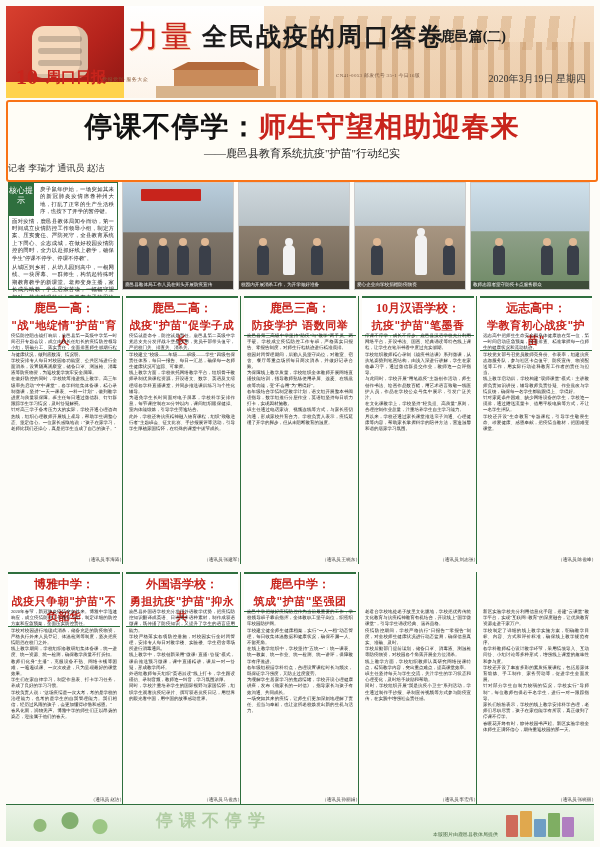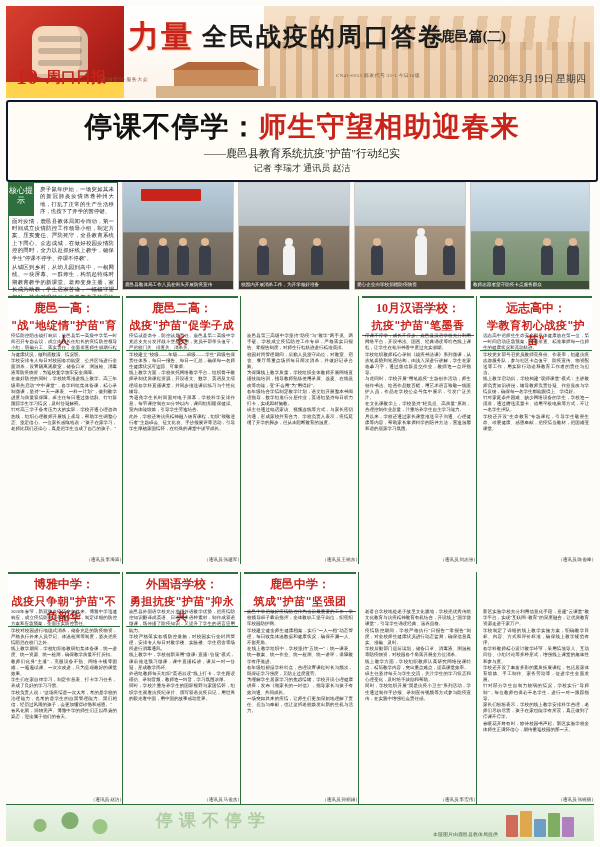--- a/index.html
+++ b/index.html
@@ -61,7 +61,7 @@
   }
   .mh-title{
     position:absolute;left:122px;top:10px;
-    font-size:31px;font-weight:bold;color:#c8241c;
+    font-size:31px;font-weight:normal;color:#c8241c;
     letter-spacing:2px;font-family:"DejaVu Serif", serif;
     text-shadow:1px 1px 0 #f3c7a0;
     text-align:right;

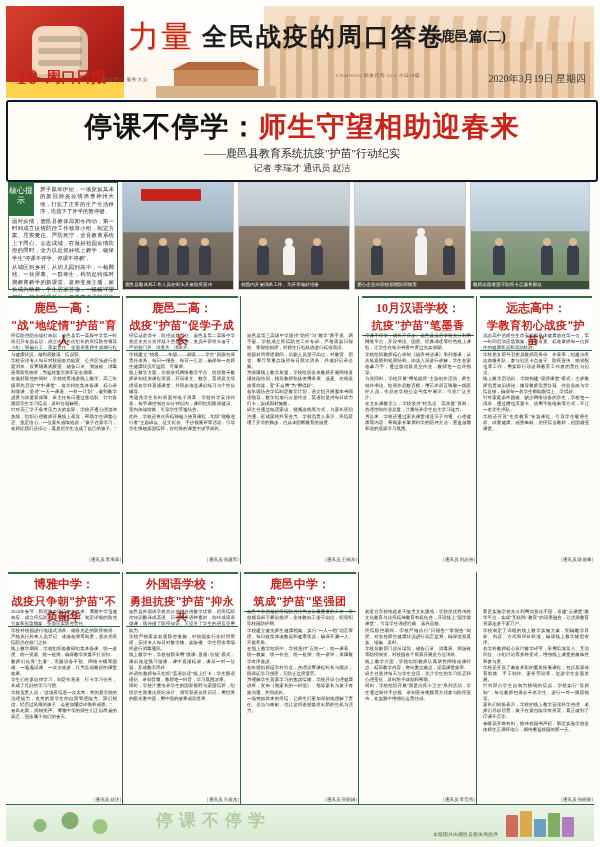--- a/index.html
+++ b/index.html
@@ -104,7 +104,7 @@
   
   .headline-box{
     position:absolute;left:6px;top:100px;width:588px;height:78px;
-    border:2px solid #0f172a;border-radius:3px;background:#fffdf6;
+    border:2px solid #f97316;border-radius:3px;background:#fffdf6;
   }
   .hl-line1{
     position:absolute;left:0;right:0;top:6px;text-align:center;

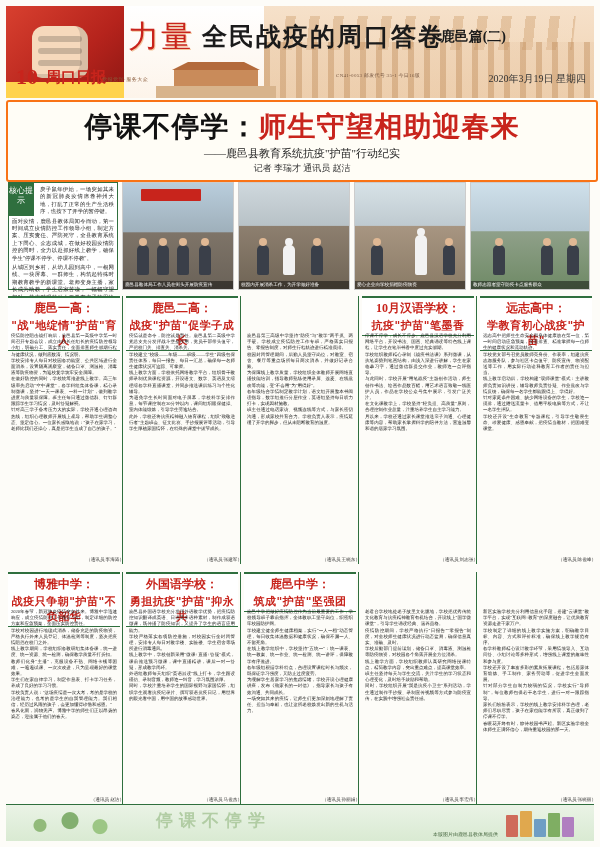--- a/index.html
+++ b/index.html
@@ -117,7 +117,7 @@
     font-size:11px;color:#222;
   }
   .hl-byline{
-    position:absolute;left:0;right:0;top:60px;text-align:center;
+    position:absolute;left:0;right:0;top:60px;text-align:left;
     font-size:9px;color:#333;
   }
 

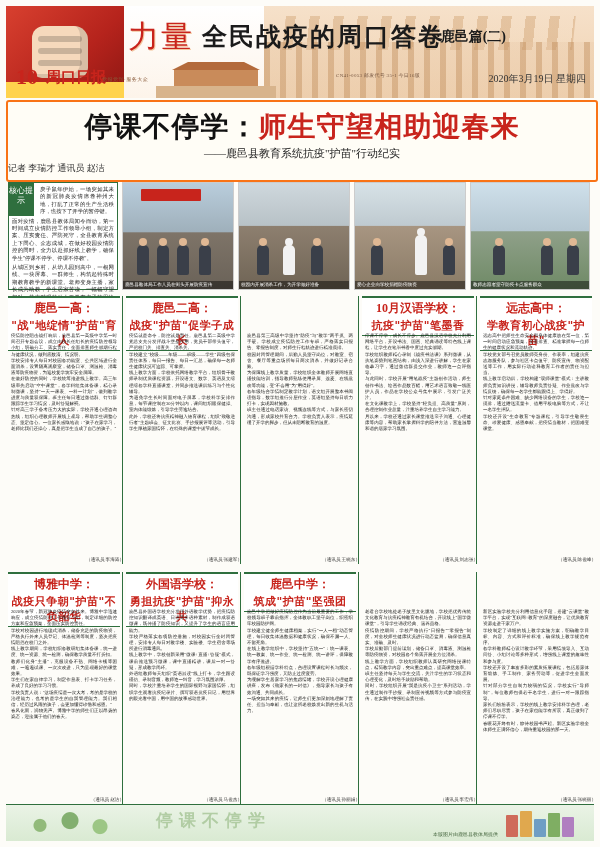--- a/index.html
+++ b/index.html
@@ -299,6 +299,10 @@
 此外，学校还将抗疫精神融入德育课程，组织"致敬逆行者"主题班会、征文比赛、手抄报展评等活动，引导学生厚植家国情怀，在特殊的课堂中拔节成长。</div>
   <div class="sig" style="position:absolute;left:126px;top:556px;width:112px;">（通讯员 张建军）</div>
 
+  <div class="colhead" style="position:absolute;left:244px;top:296px;width:112px;">
+    <span class="kicker">鹿邑三高：</span>
+    <span class="title">防疫学护 语数同举</span>
+  </div>
   <div class="body-text" style="position:absolute;left:244px;top:330px;width:112px;height:225px;white-space:pre-line;">鹿邑县第三高级中学坚持"防疫"与"教学"两手抓、两手硬。学校成立疫情防控工作专班，严格落实日报告、零报告制度，对师生行程轨迹进行精准摸排。
 校园封闭管理期间，后勤人员坚守岗位，对教室、宿舍、餐厅等重点场所每日两次消杀，并做好记录台账。
 为保障线上教学质量，学校组织全体教师开展网络直播技能培训，指导教师熟练使用录屏、连麦、在线批改等功能，变"不会用"为"用得好"。

